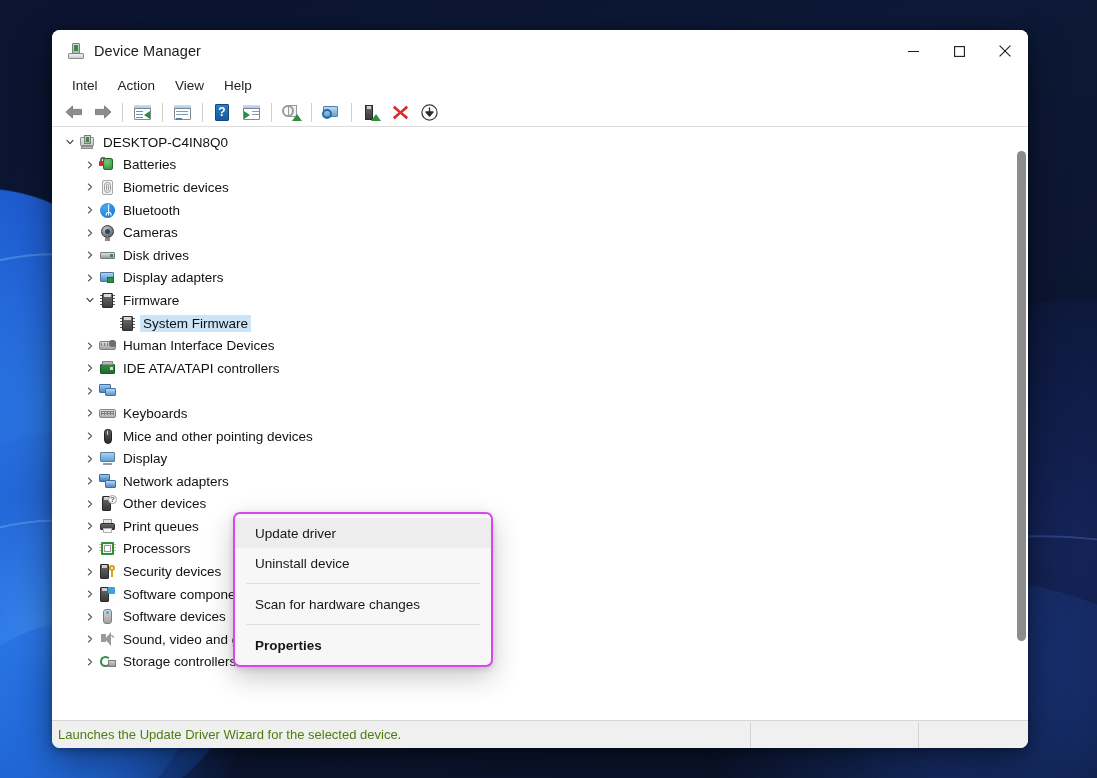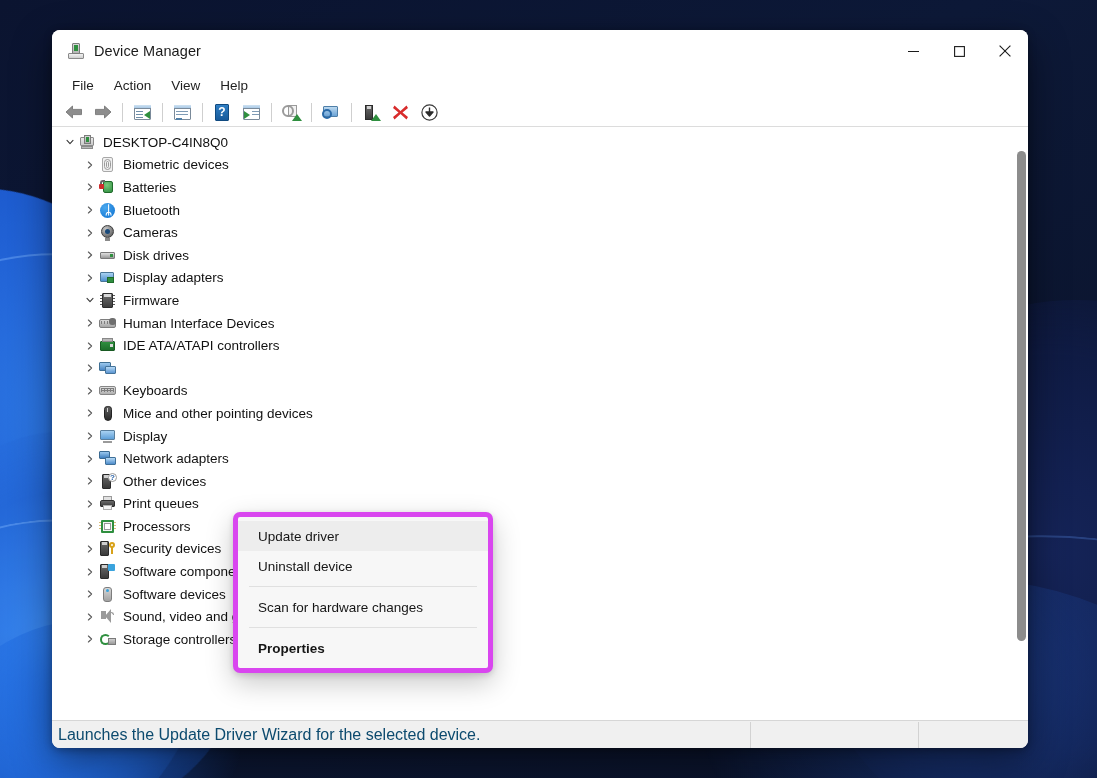--- a/index.html
+++ b/index.html
@@ -412,7 +412,7 @@
   </div>
 
   <div id="menubar">
-    <div class="menu-item">File</div>
+    <div class="menu-item">Intel</div>
     <div class="menu-item">Action</div>
     <div class="menu-item">View</div>
     <div class="menu-item">Help</div>

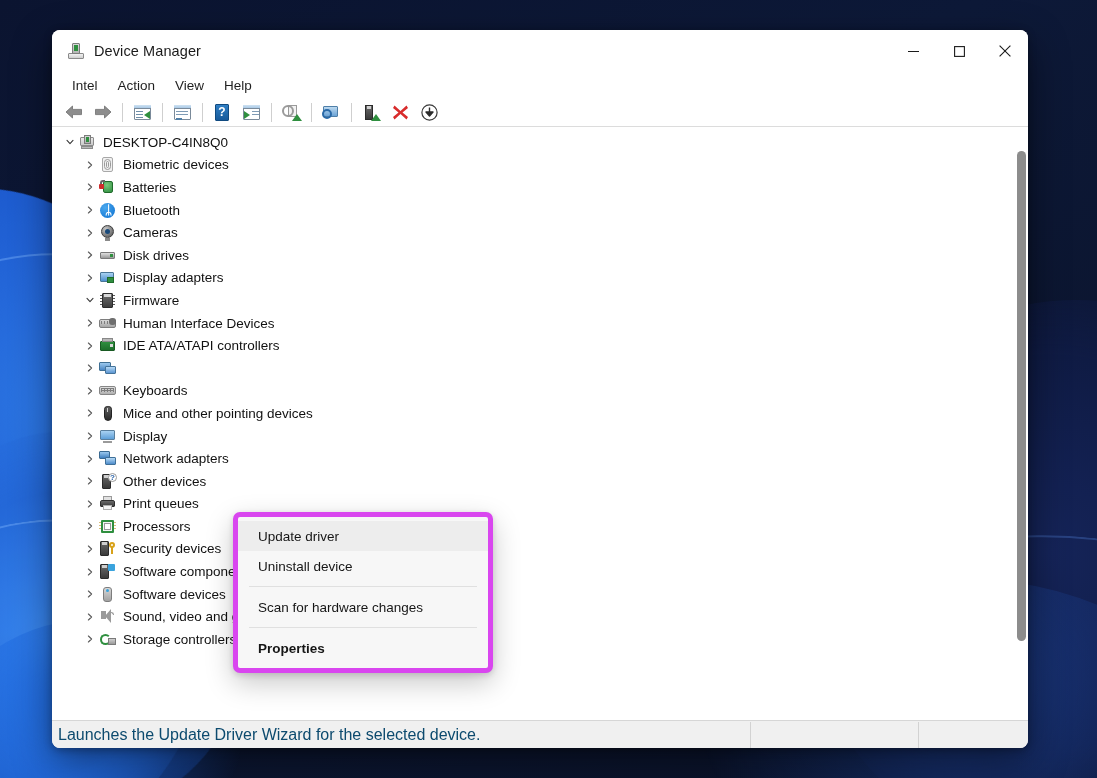--- a/index.html
+++ b/index.html
@@ -523,25 +523,25 @@
             </svg>
           </div>
           <div class="ticon">
+            <div class="ic bat-body"></div>
+            <div class="ic bat-wire"></div>
+            <div class="ic bat-plug"></div>
+          </div>
+          <div class="tlabel">Batteries</div>
+        </div>
+        <div class="row">
+          <div style="width: 30px; flex: 0 0 30px;"></div>
+          <div class="twisty">
+            <svg width="8" height="8" viewBox="0 0 8 8">
+              <path d="M2.4 1 L5.6 4 L2.4 7" fill="none" stroke="#5a5a5a" stroke-width="1.1" stroke-linecap="round" stroke-linejoin="round"></path>
+            </svg>
+          </div>
+          <div class="ticon">
             <div class="ic bio-body"></div>
             <div class="ic bio-l1"></div>
             <div class="ic bio-l2"></div>
           </div>
           <div class="tlabel">Biometric devices</div>
-        </div>
-        <div class="row">
-          <div style="width: 30px; flex: 0 0 30px;"></div>
-          <div class="twisty">
-            <svg width="8" height="8" viewBox="0 0 8 8">
-              <path d="M2.4 1 L5.6 4 L2.4 7" fill="none" stroke="#5a5a5a" stroke-width="1.1" stroke-linecap="round" stroke-linejoin="round"></path>
-            </svg>
-          </div>
-          <div class="ticon">
-            <div class="ic bat-body"></div>
-            <div class="ic bat-wire"></div>
-            <div class="ic bat-plug"></div>
-          </div>
-          <div class="tlabel">Batteries</div>
         </div>
         <div class="row">
           <div style="width: 30px; flex: 0 0 30px;"></div>

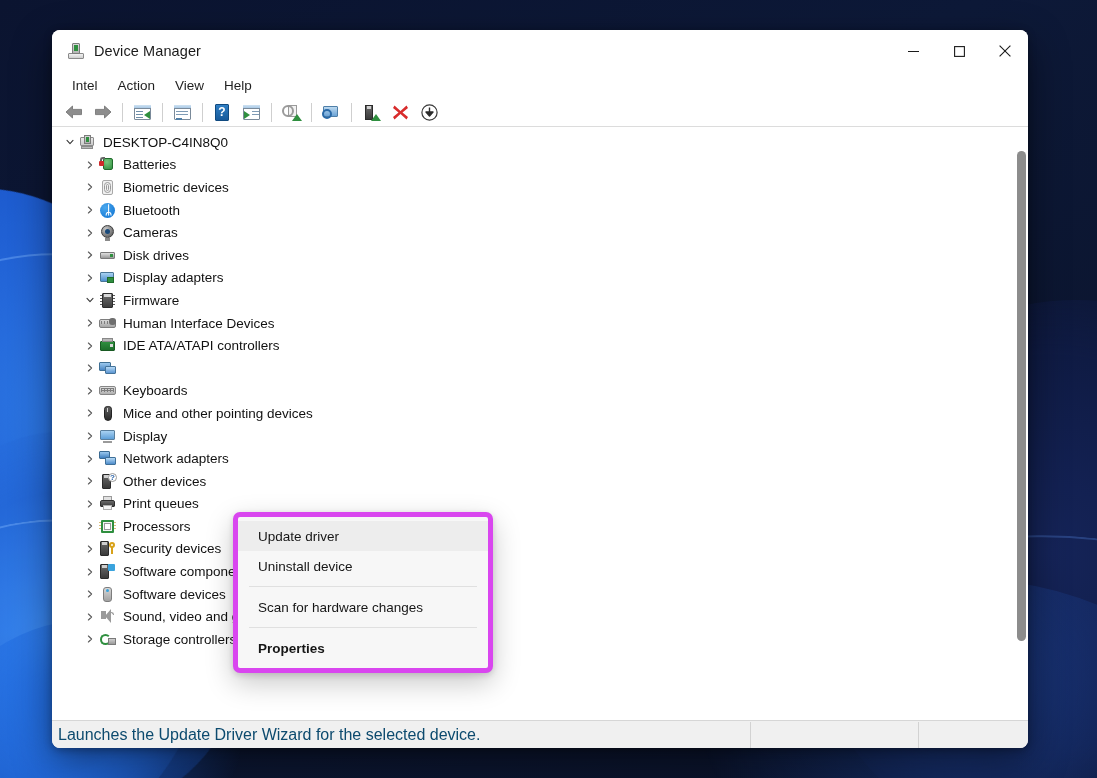--- a/index.html
+++ b/index.html
@@ -611,6 +611,17 @@
           </div>
           <div class="tlabel">Firmware</div>
         </div>
+        <div class="row selected">
+          <div style="width: 50px; flex: 0 0 50px;"></div>
+          <div class="twisty"></div>
+          <div class="ticon">
+            <div class="ic fw-l"></div>
+            <div class="ic fw-r"></div>
+            <div class="ic fw-body"></div>
+            <div class="ic fw-top"></div>
+          </div>
+          <div class="tlabel">System Firmware</div>
+        </div>
         <div class="row">
           <div style="width: 30px; flex: 0 0 30px;"></div>
           <div class="twisty">

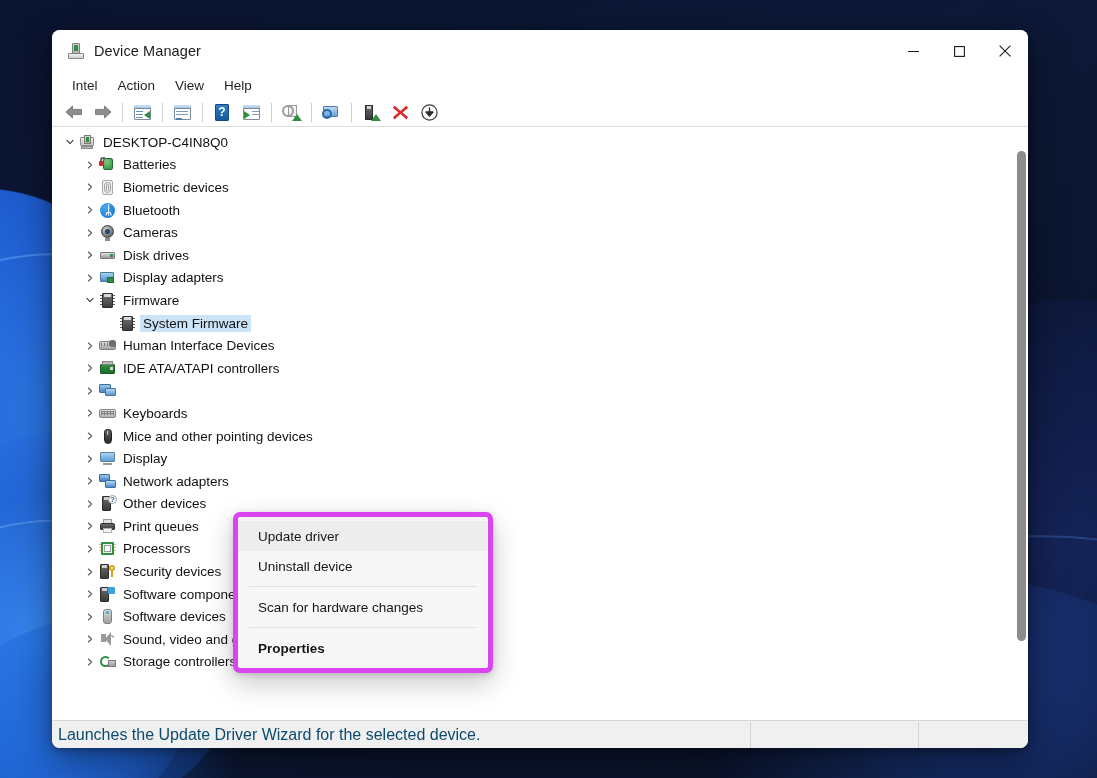--- a/index.html
+++ b/index.html
@@ -242,7 +242,7 @@
     left: 181px; top: 385px;
     width: 260px;
     background: #f7f7f7;
-    border: 5px solid #d946ef;
+    border: 2px solid #d946ef;
     border-radius: 7px;
     box-shadow: 0 10px 28px rgba(0,0,0,.22), 0 2px 6px rgba(0,0,0,.14);
     padding: 4px 0 5px 0;

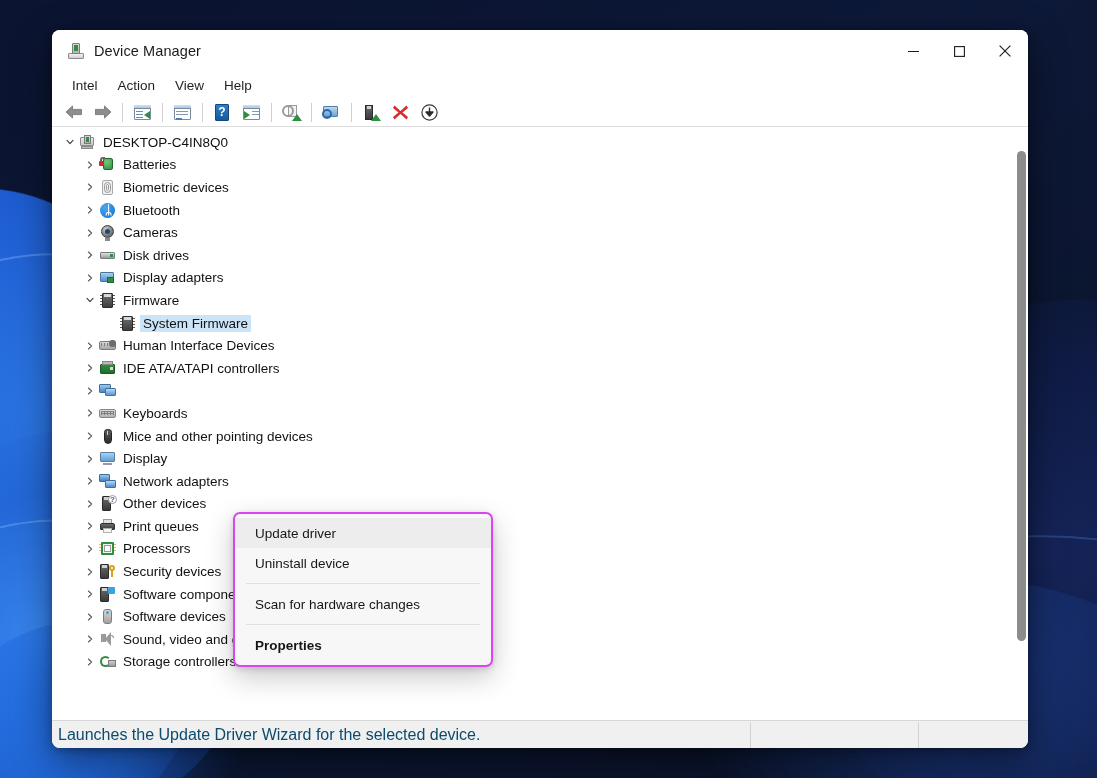--- a/index.html
+++ b/index.html
@@ -226,8 +226,8 @@
     border-top: 1px solid #d6d6d6;
     display: flex;
     align-items: center;
-    font-size: 16px;
-    color: #0c4a6e;
+    font-size: 13px;
+    color: #4d7c0f;
     position: relative;
   }
   #status-text { padding-left: 6px; }

